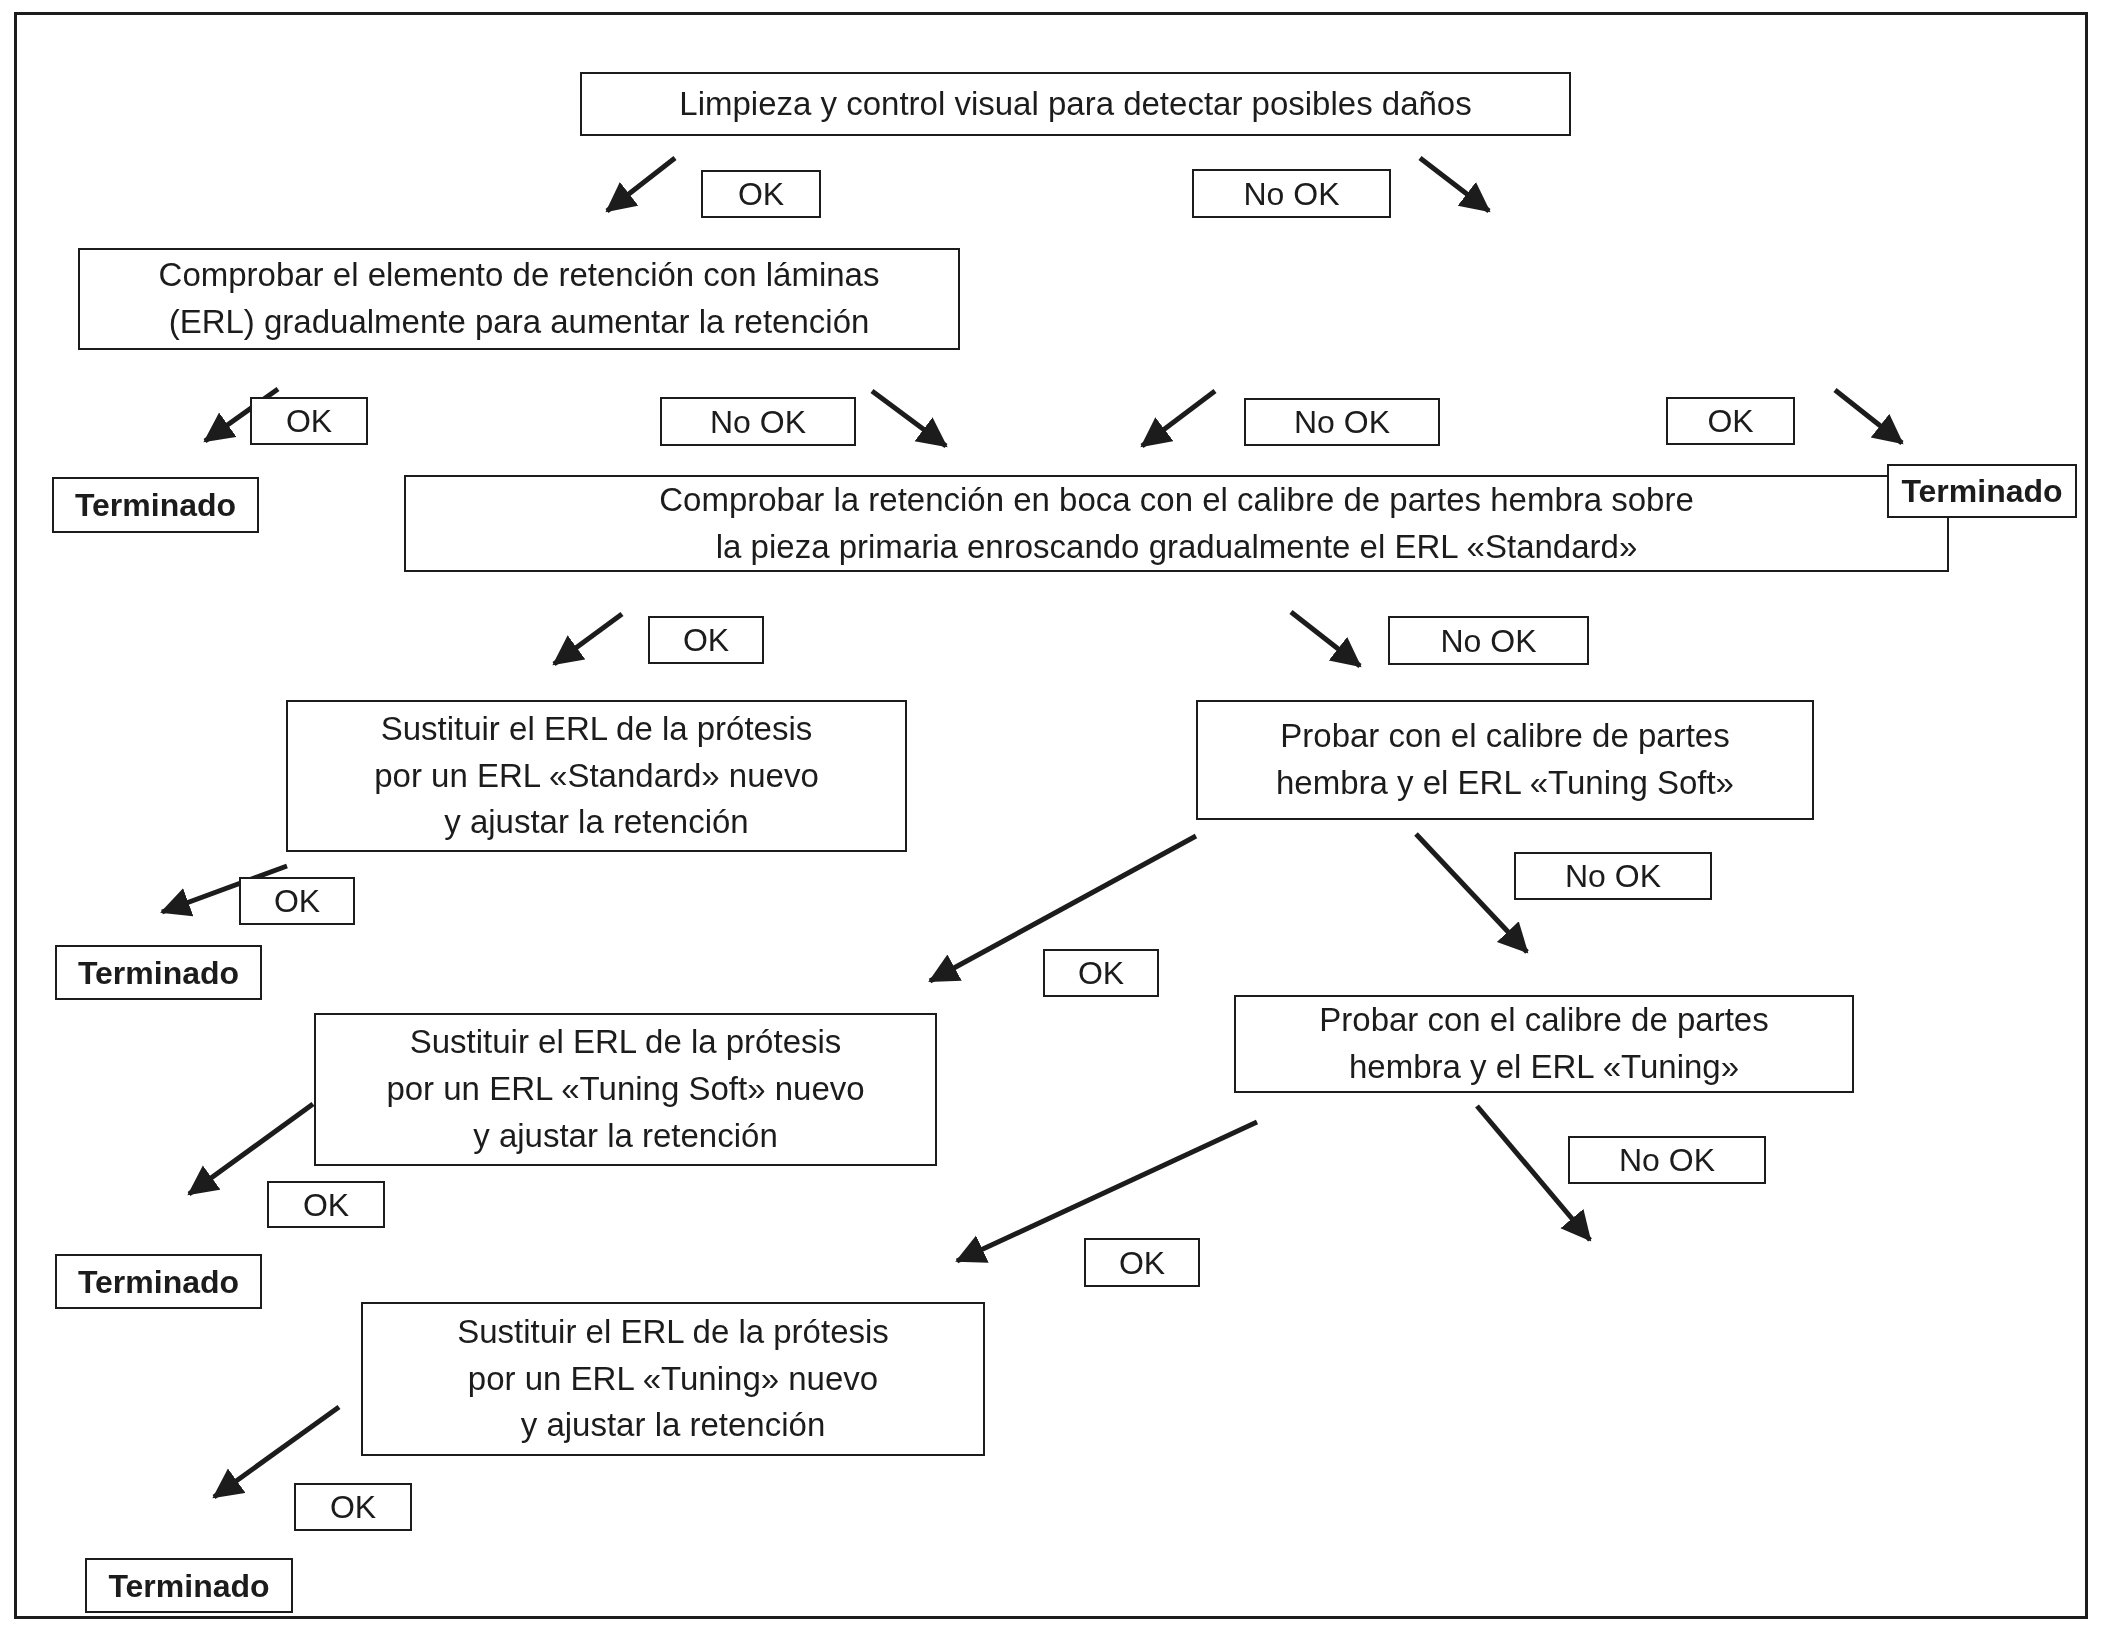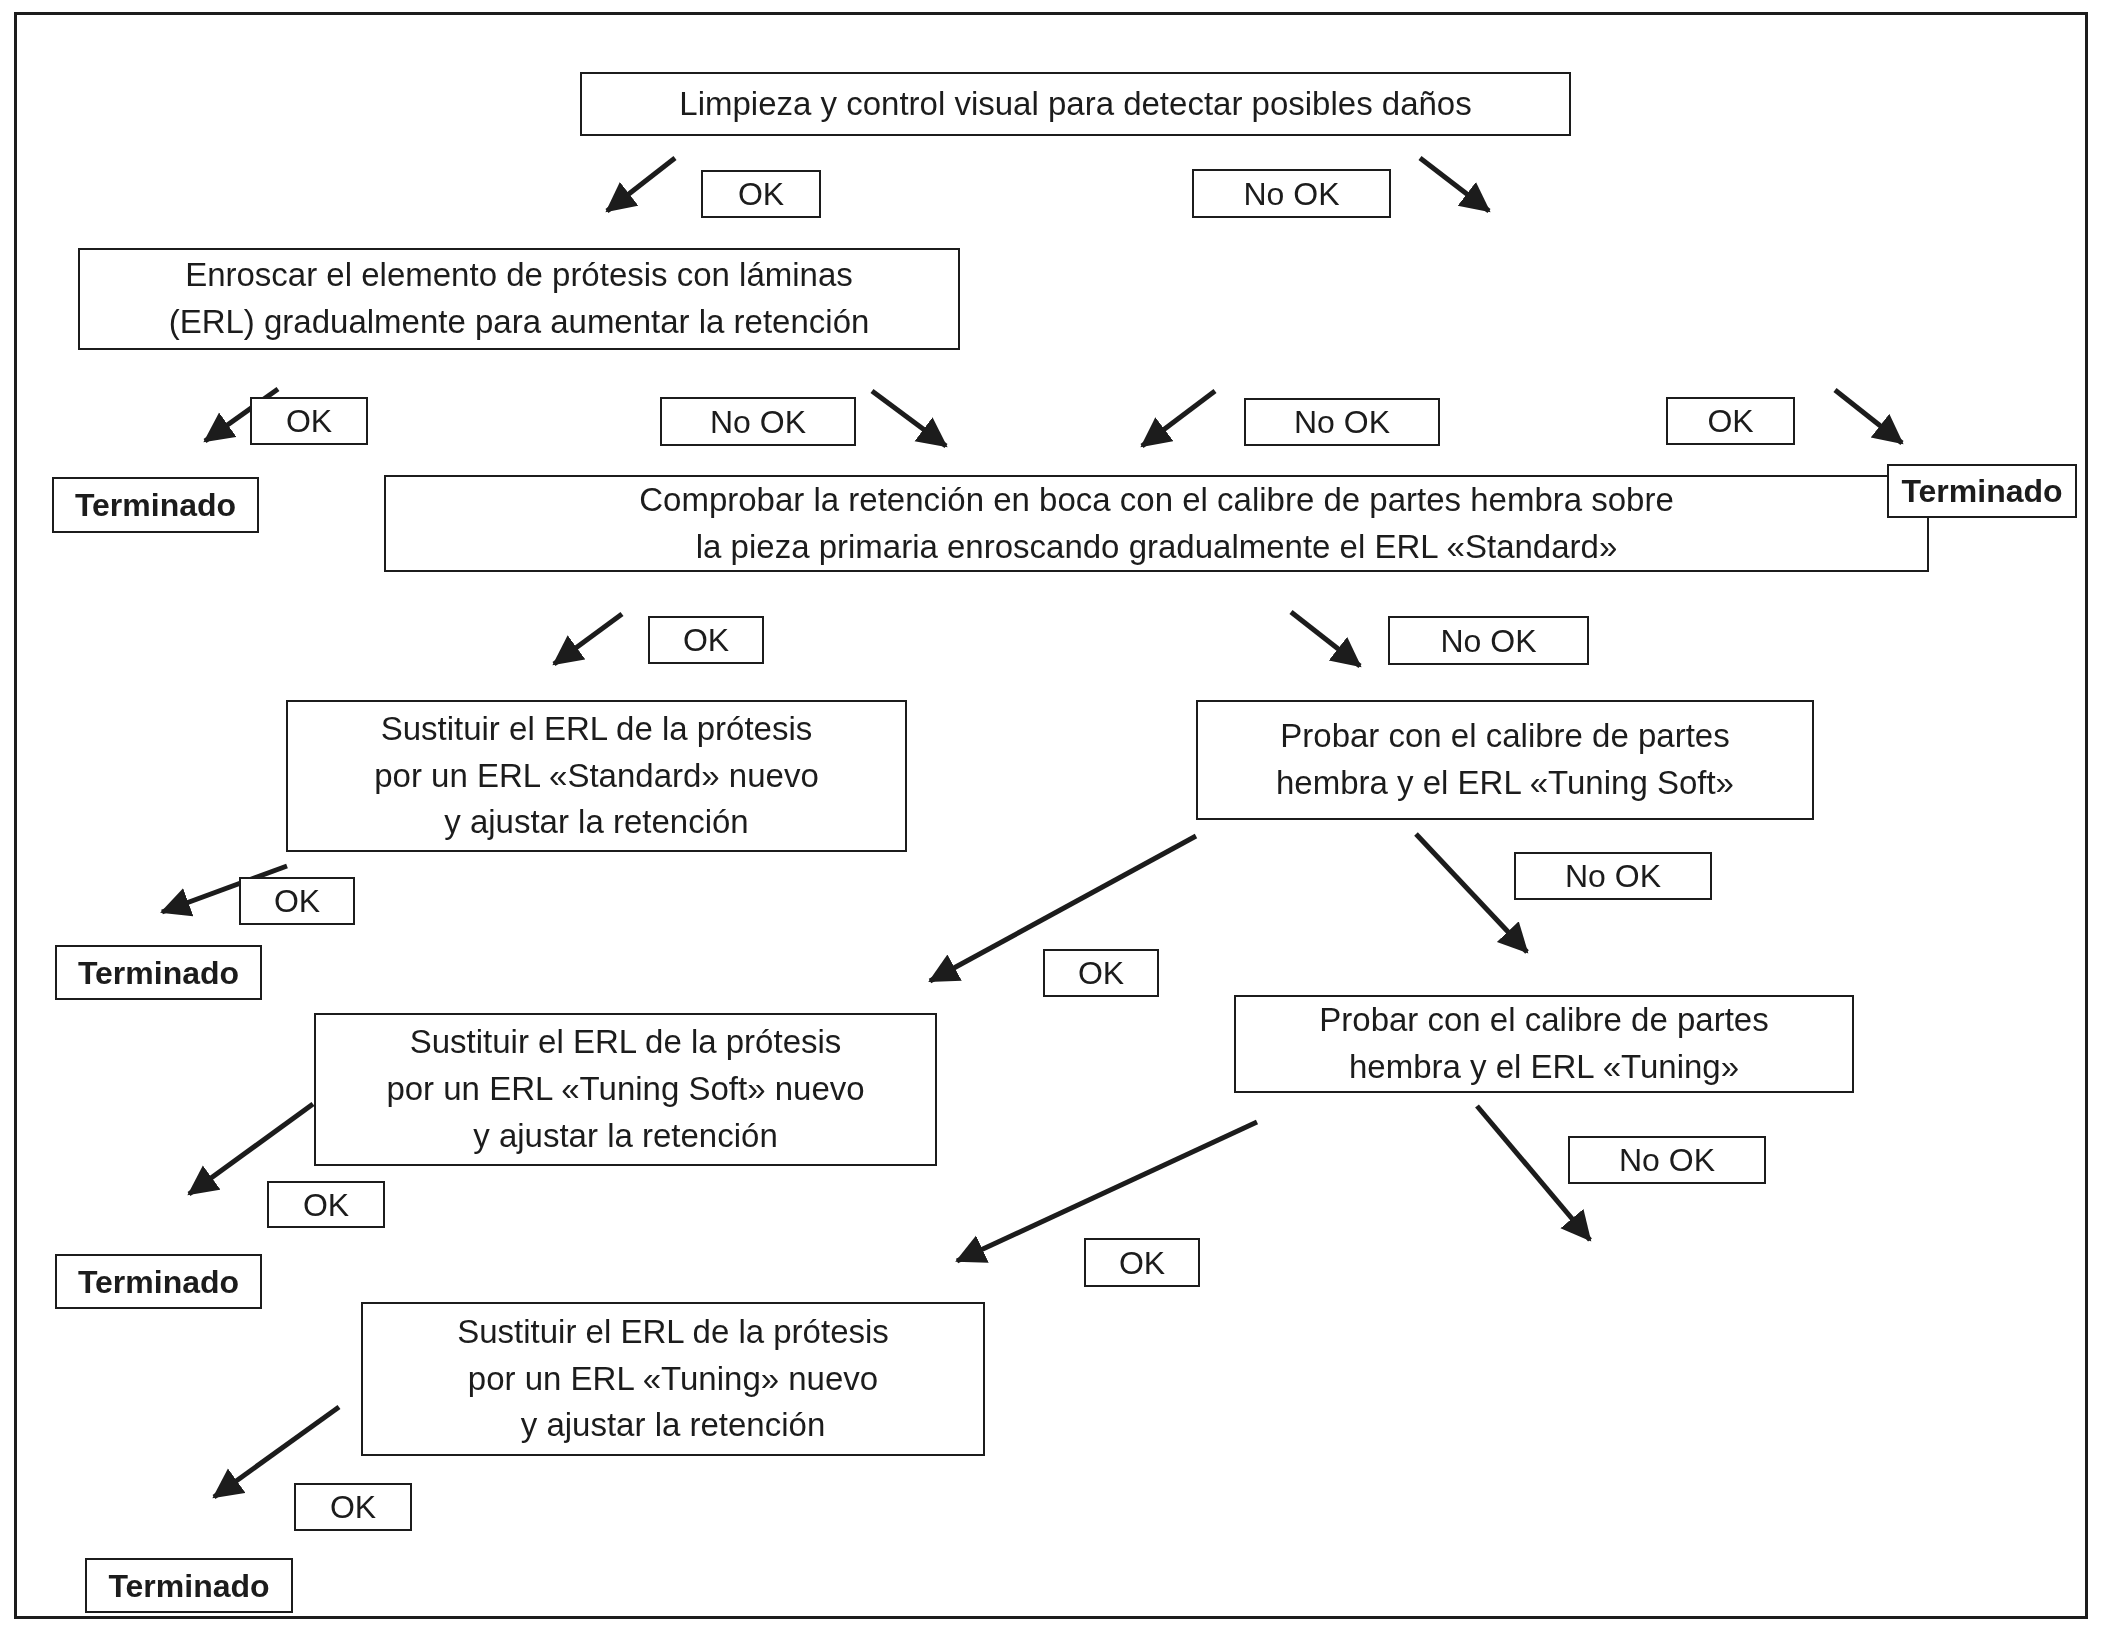--- a/index.html
+++ b/index.html
@@ -106,7 +106,7 @@
 
   <div class="node" style="left:580px;top:72px;width:991px;height:64px">Limpieza y control visual para detectar posibles daños</div>
 
-  <div class="node" style="left:78px;top:248px;width:882px;height:102px">Enroscar el elemento de prótesis con láminas
+  <div class="node" style="left:78px;top:248px;width:882px;height:102px">Comprobar el elemento de retención con láminas
 (ERL) gradualmente para aumentar la retención</div>
 
 

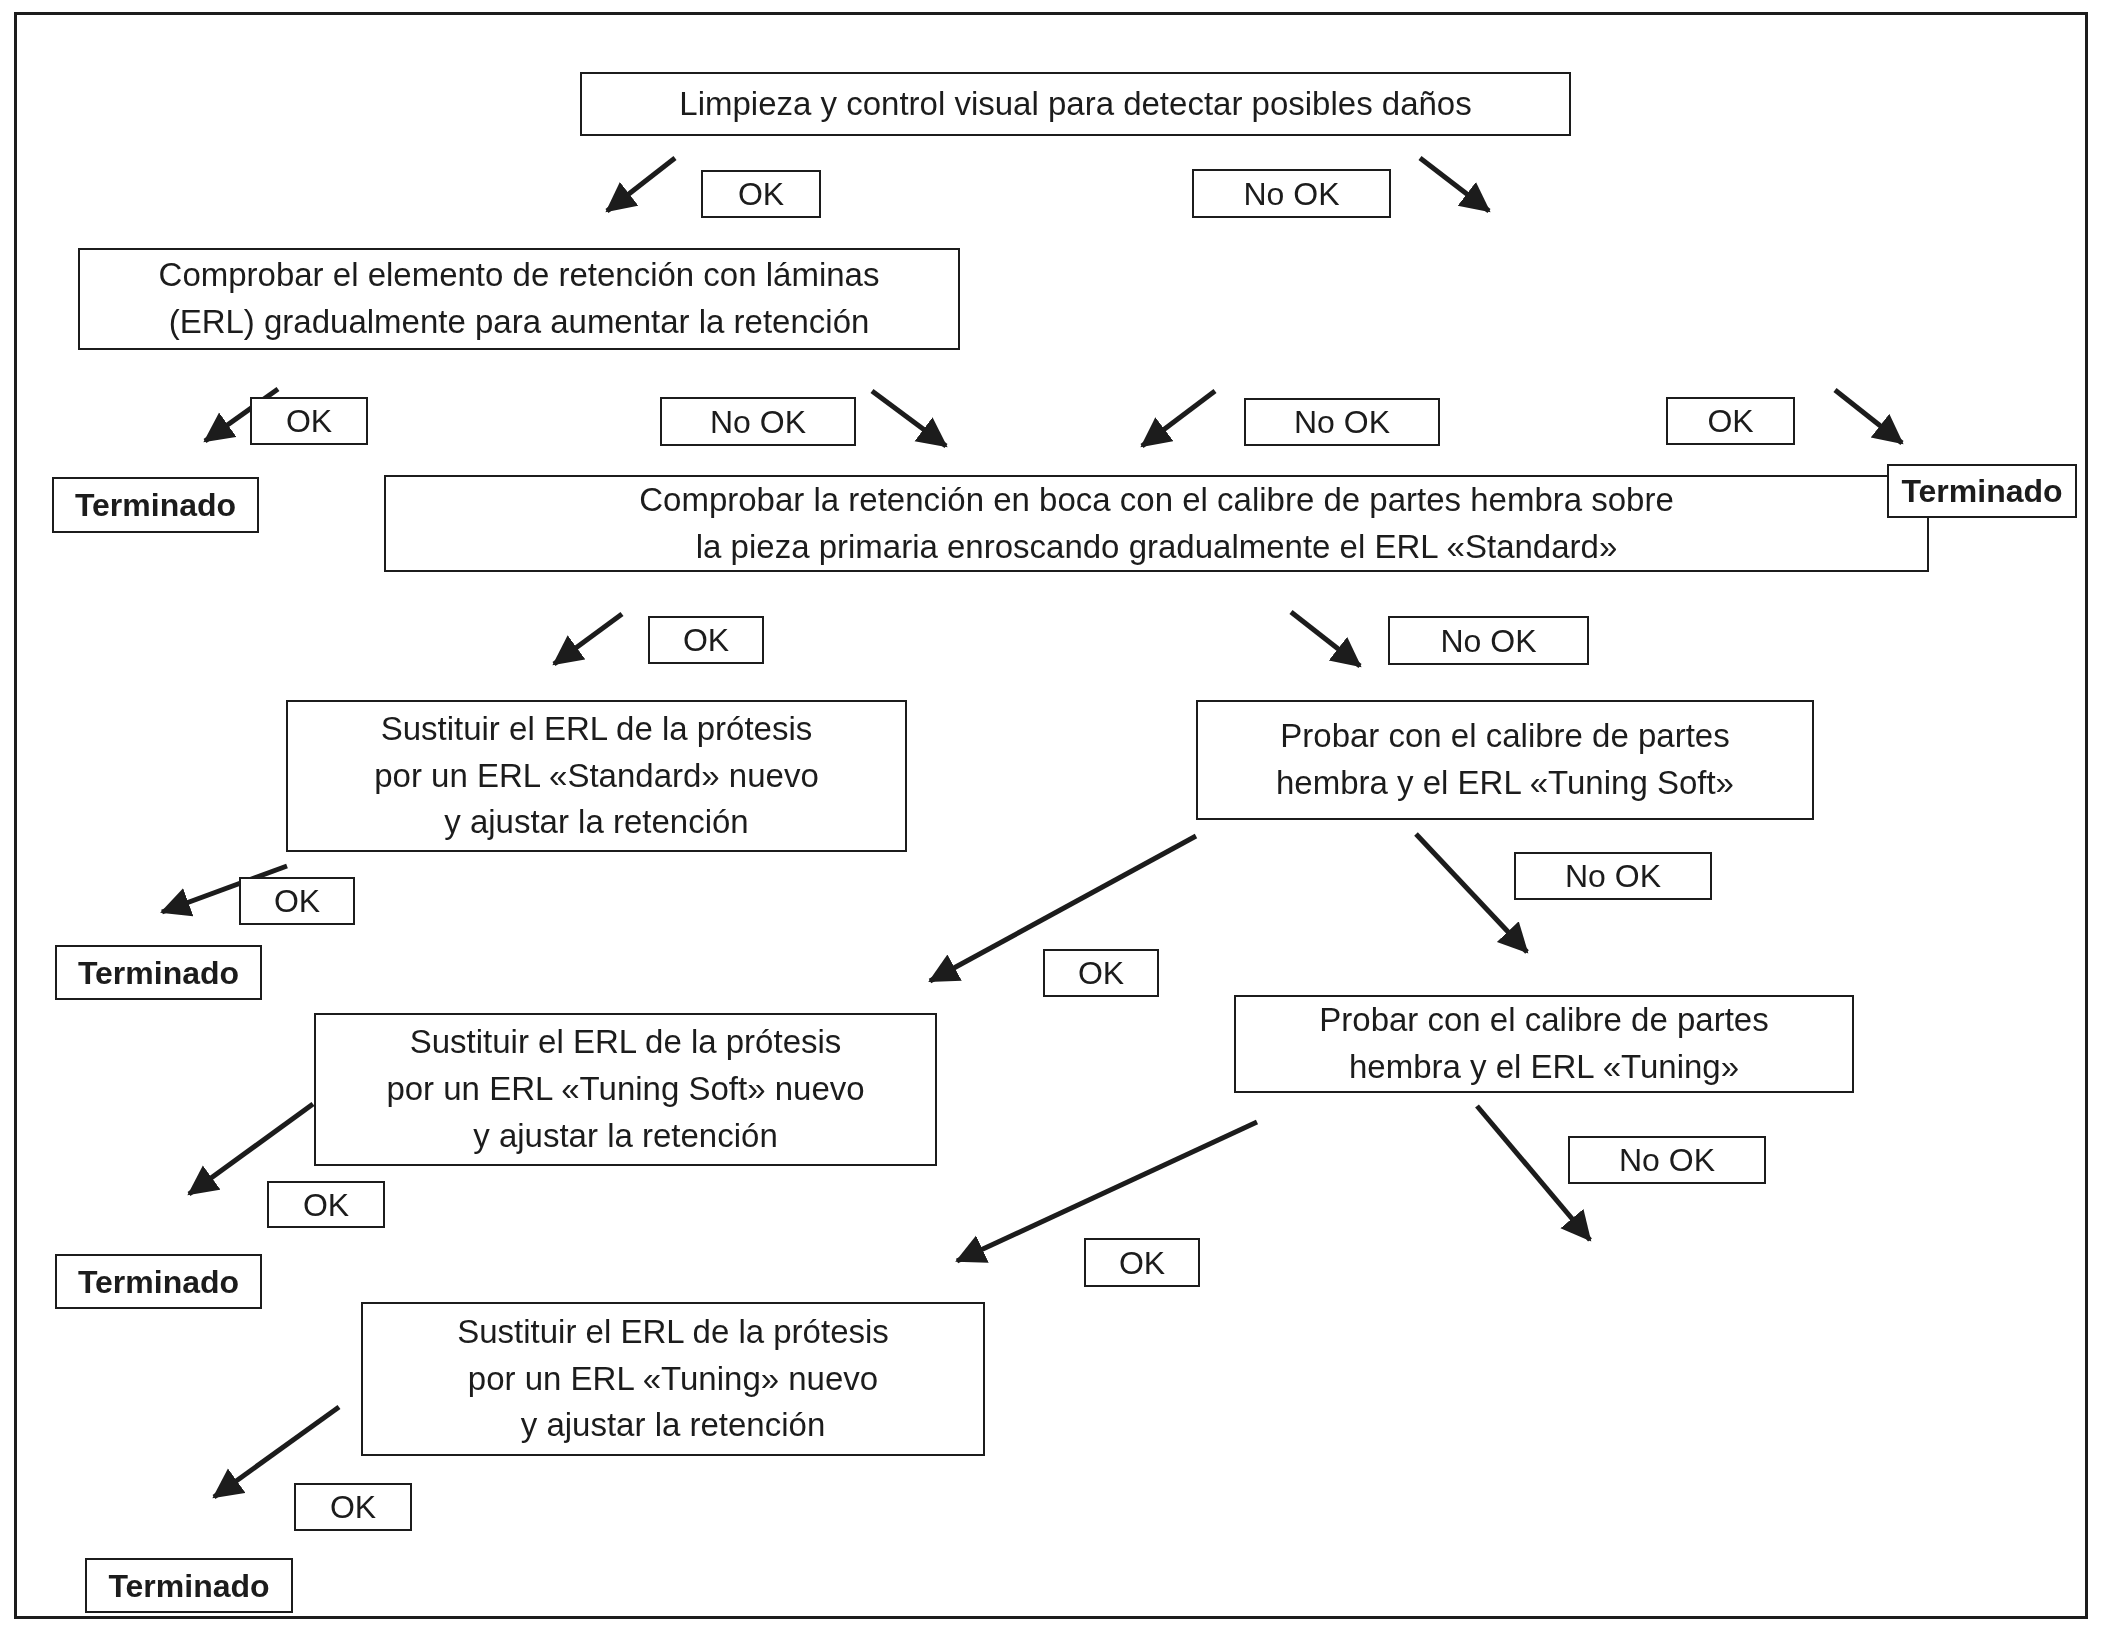--- a/index.html
+++ b/index.html
@@ -110,7 +110,7 @@
 (ERL) gradualmente para aumentar la retención</div>
 
 
-  <div class="node" style="left:384px;top:475px;width:1545px;height:97px">Comprobar la retención en boca con el calibre de partes hembra sobre
+  <div class="node" style="left:404px;top:475px;width:1545px;height:97px">Comprobar la retención en boca con el calibre de partes hembra sobre
 la pieza primaria enroscando gradualmente el ERL «Standard»</div>
 
   <div class="node" style="left:286px;top:700px;width:621px;height:152px">Sustituir el ERL de la prótesis

